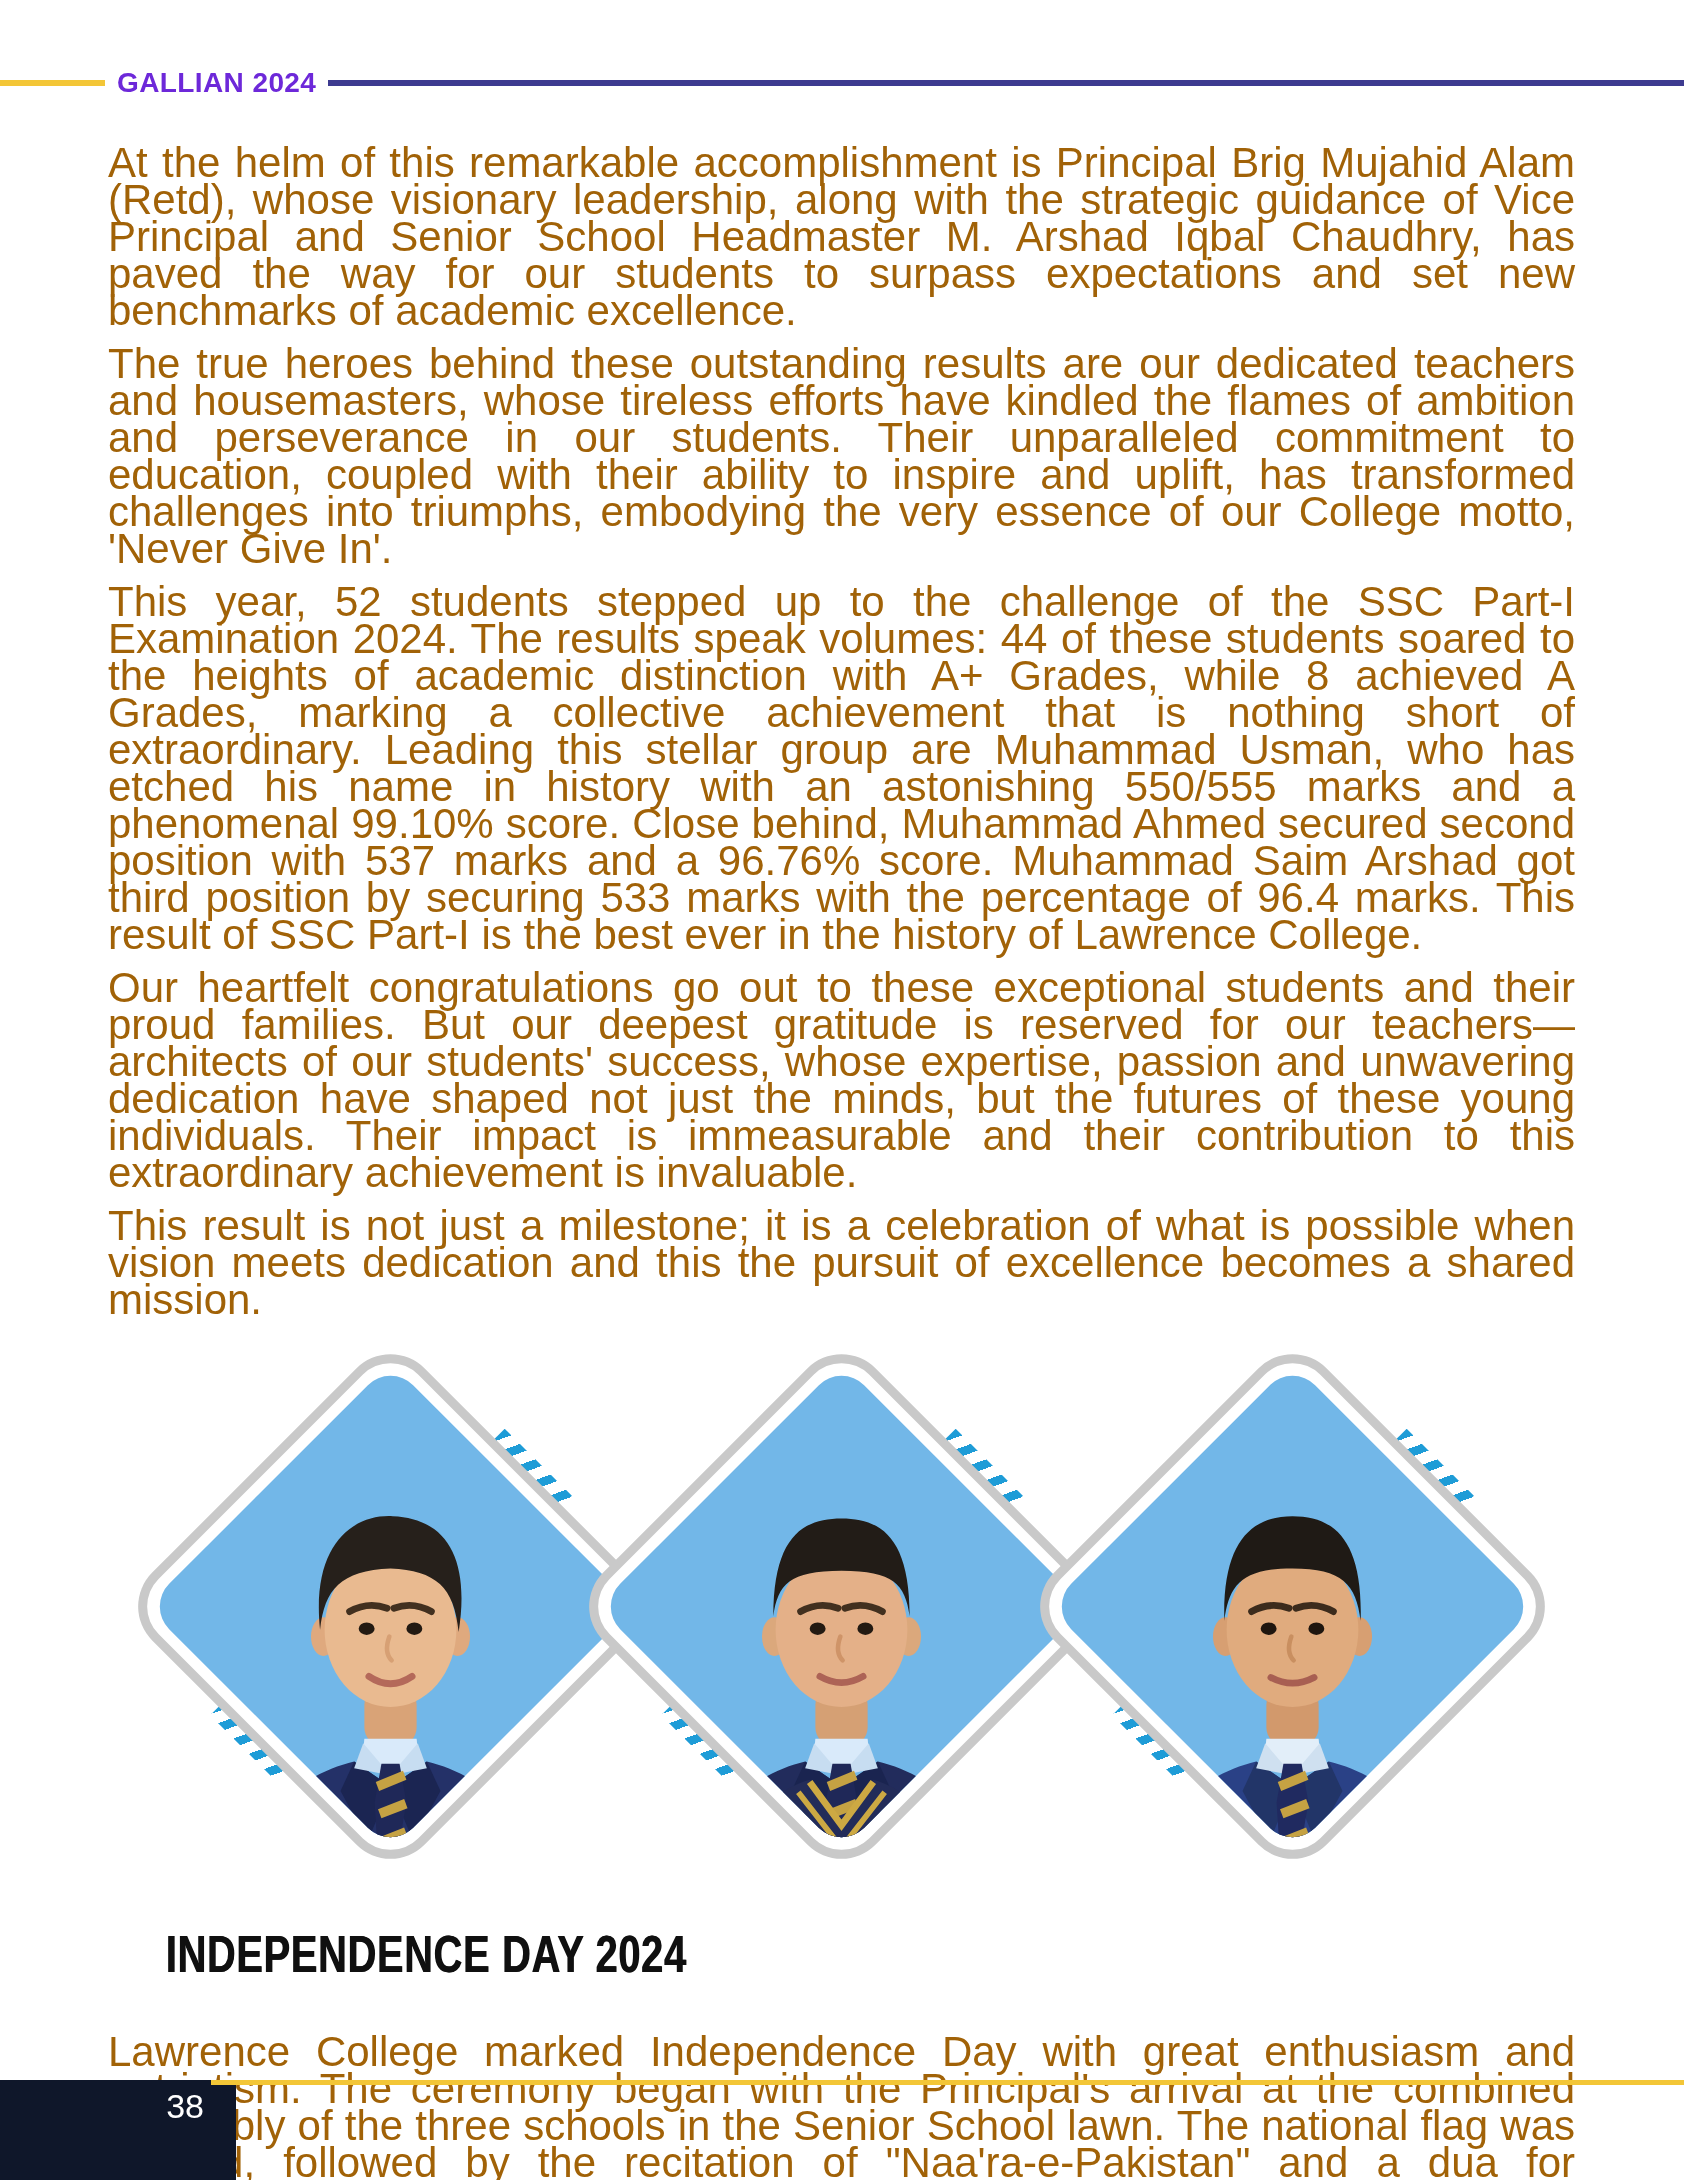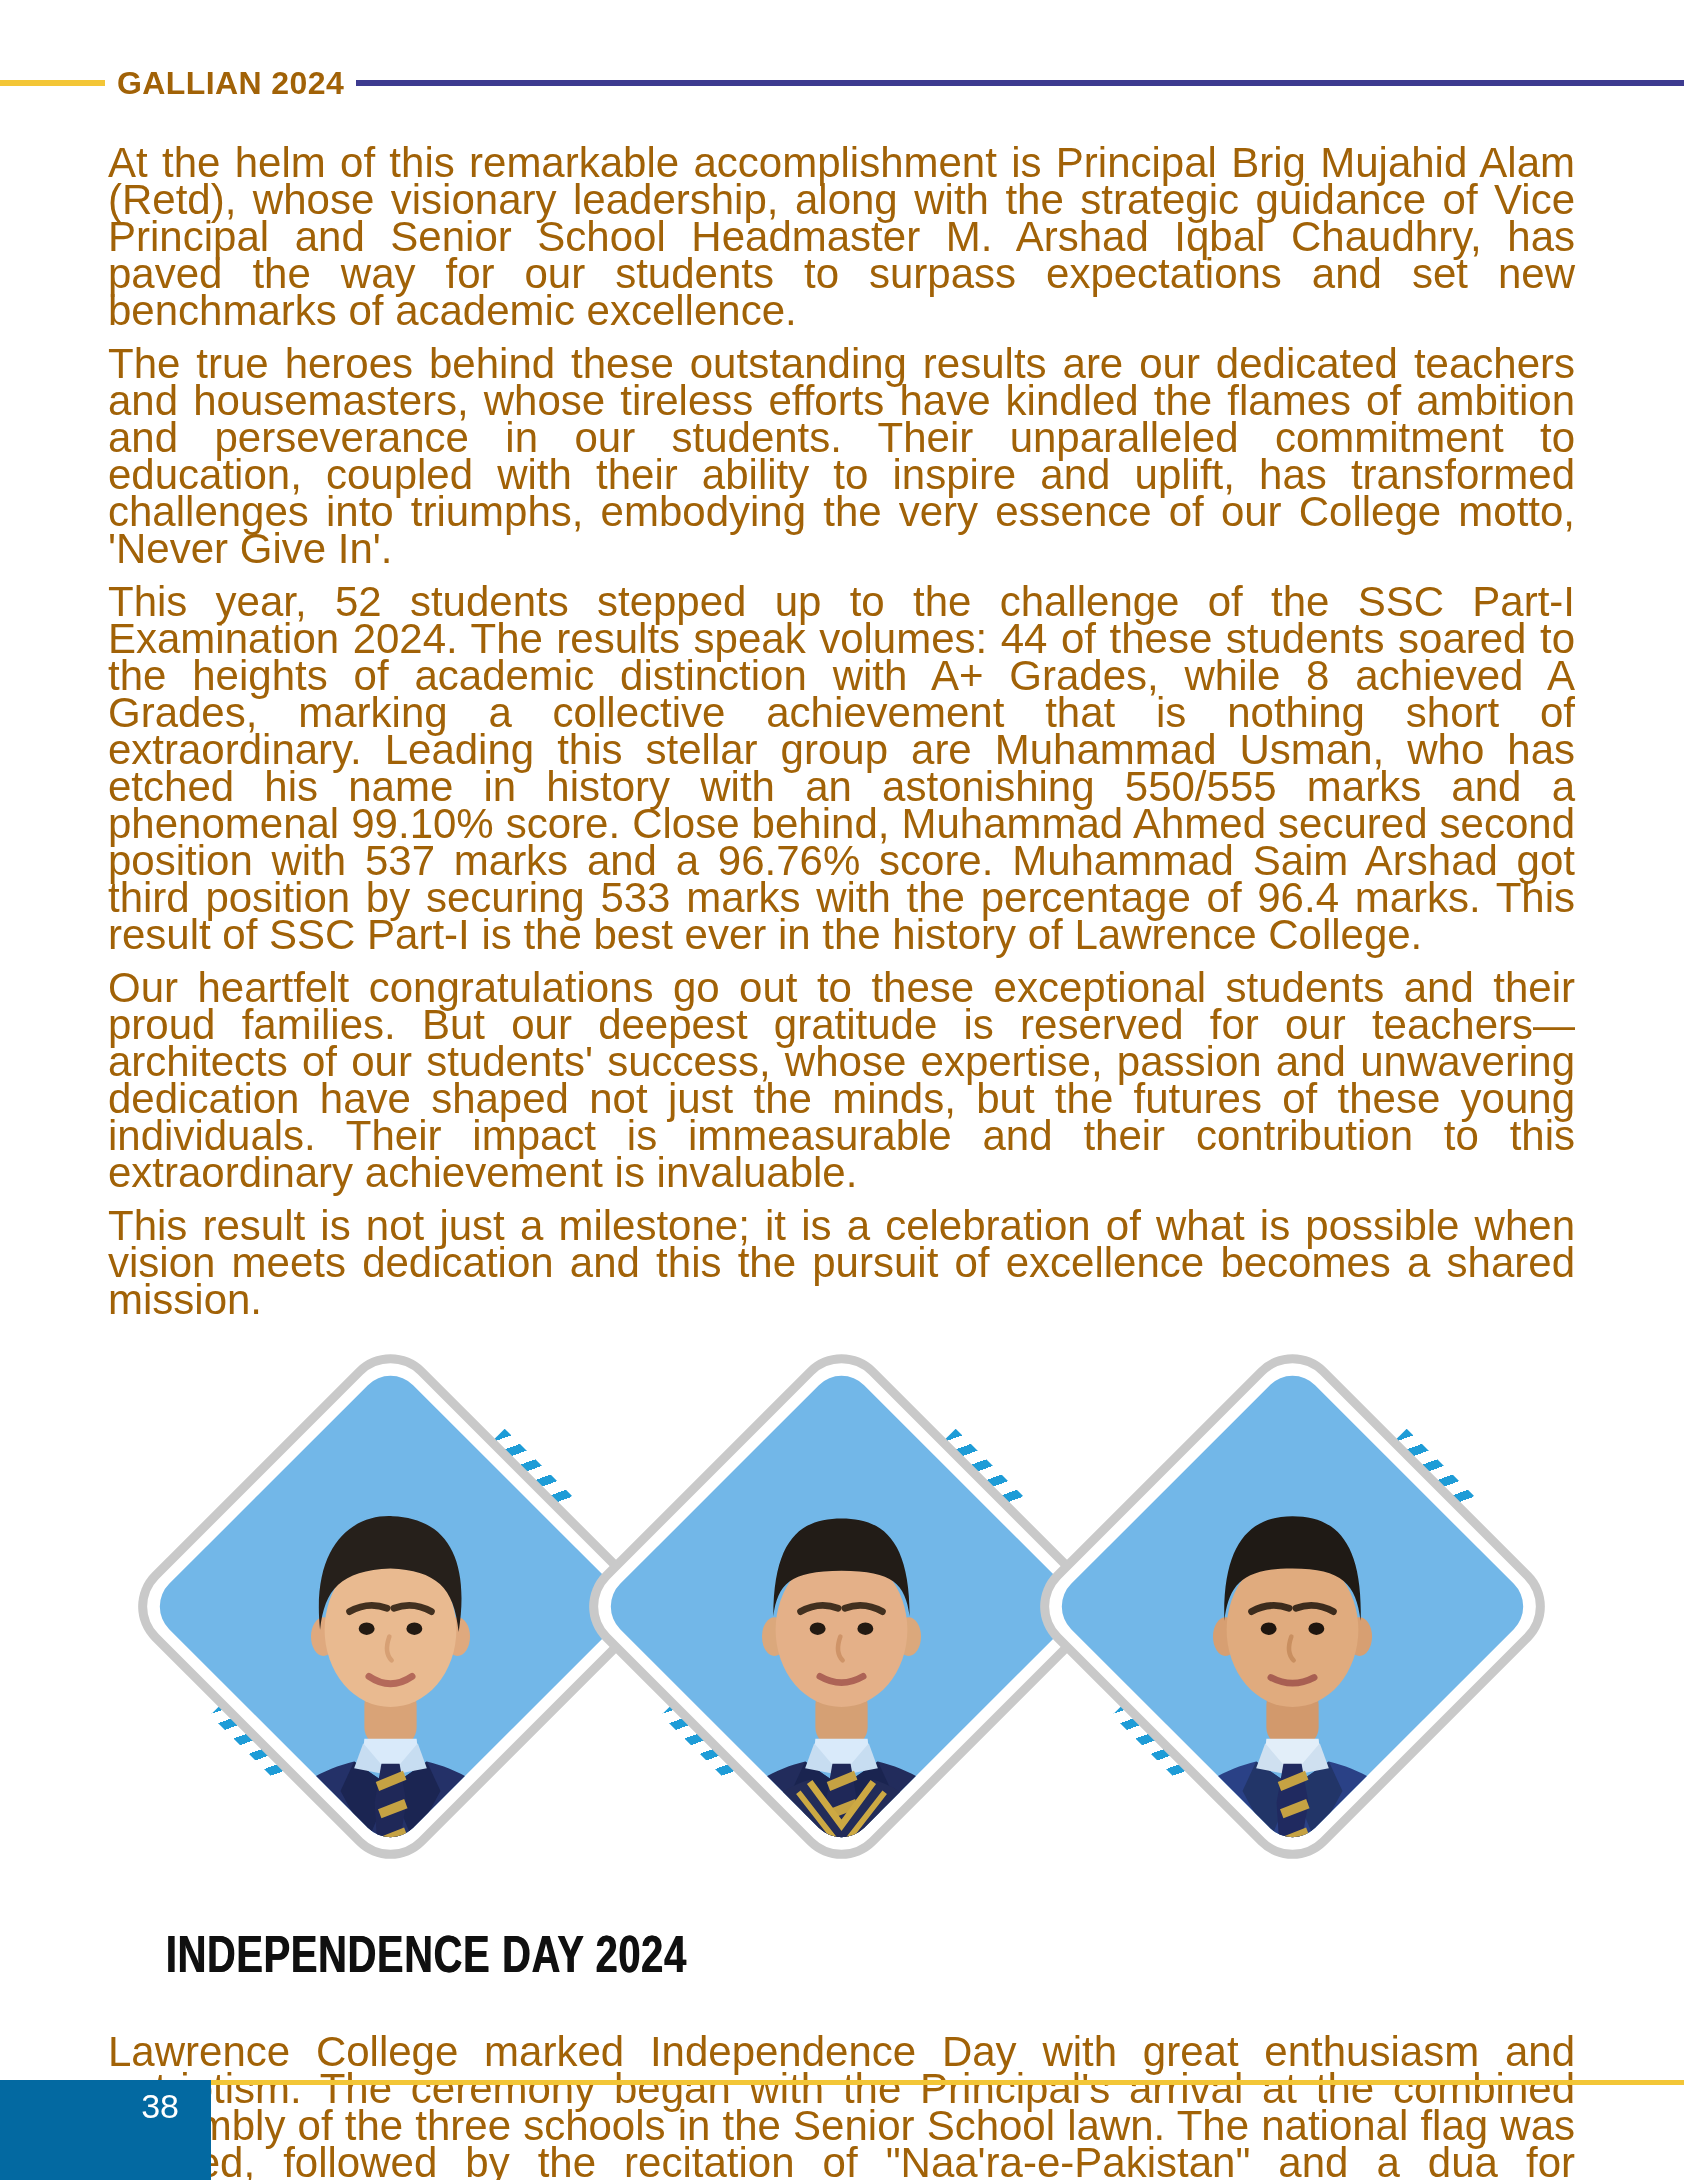--- a/index.html
+++ b/index.html
@@ -25,10 +25,10 @@
   .rule-purple { flex: 1; background: #3D3B90; }
   .header-title {
     margin: 0 12px;
-    font-size: 32px;
+    font-size: 28px;
     font-weight: 700;
     letter-spacing: 0.4px;
-    color: #a16207;
+    color: #6d28d9;
     white-space: nowrap;
   }
 

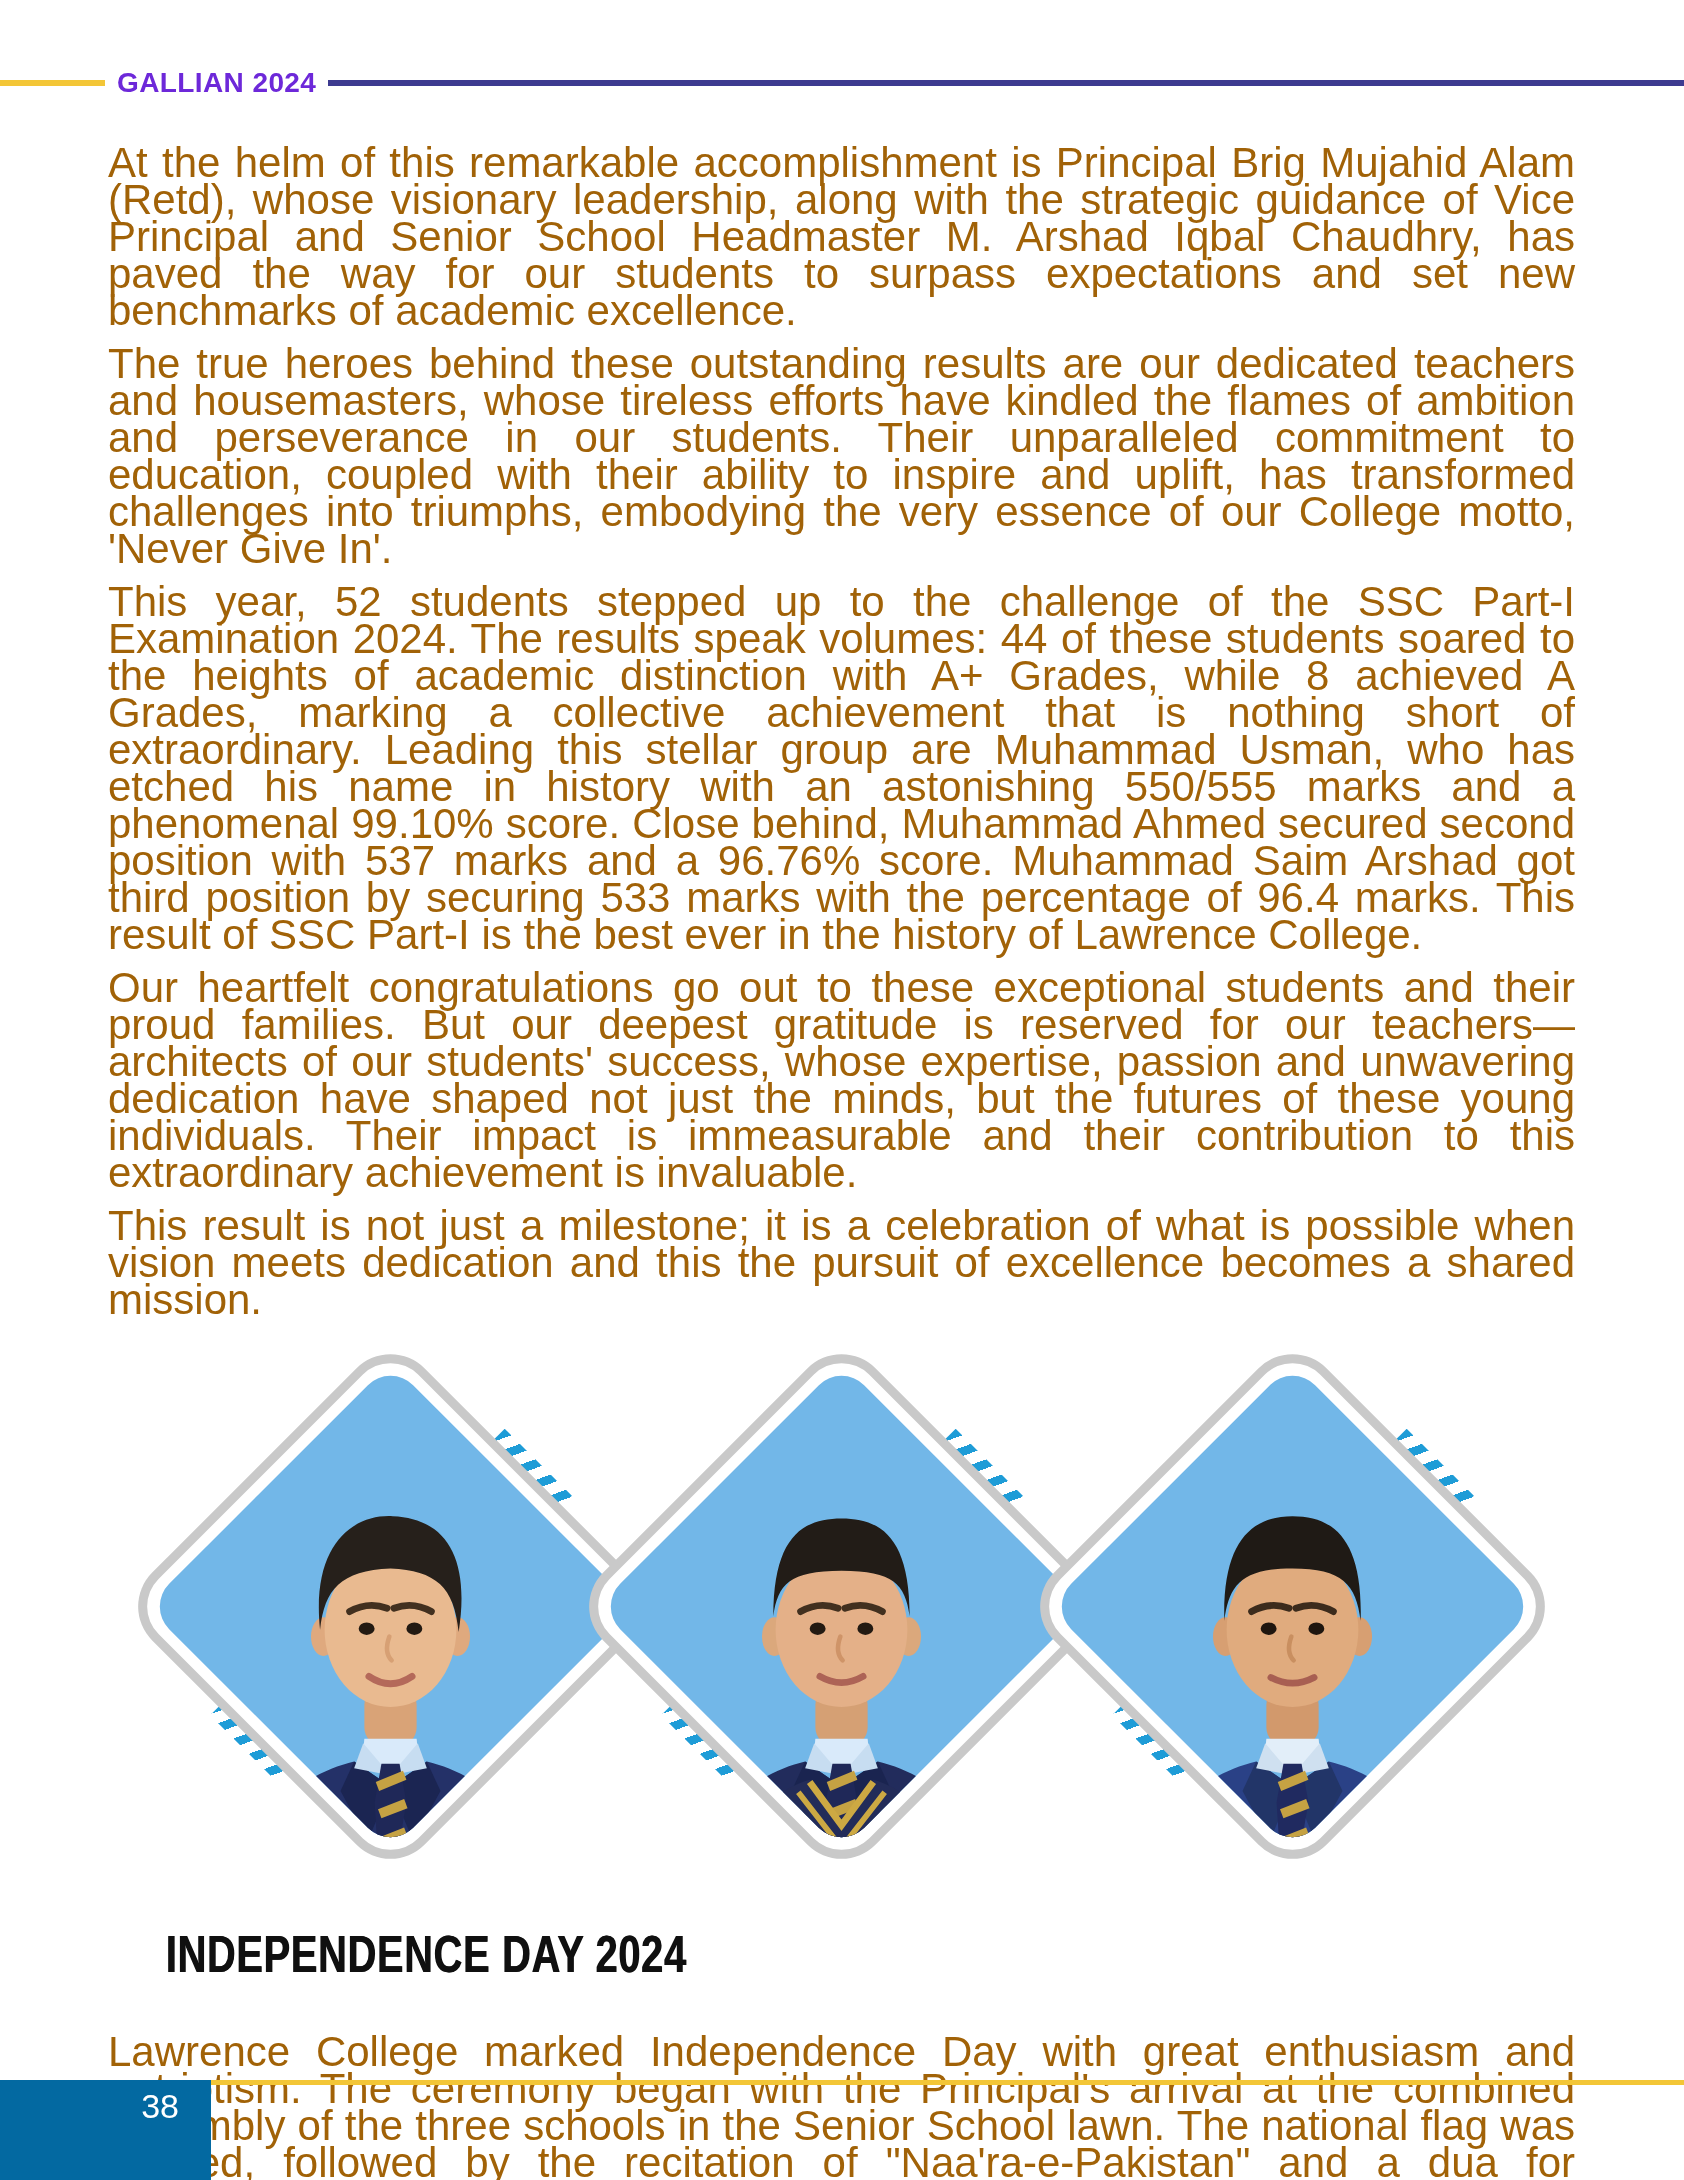--- a/index.html
+++ b/index.html
@@ -118,7 +118,8 @@
     position: absolute;
     left: 0; bottom: 0;
     width: 211px; height: 101px;
-    background: #0369a1;
+    background: #0f172a;
+    padding-left: 25px;
   }
   .page-num {
     position: absolute;

